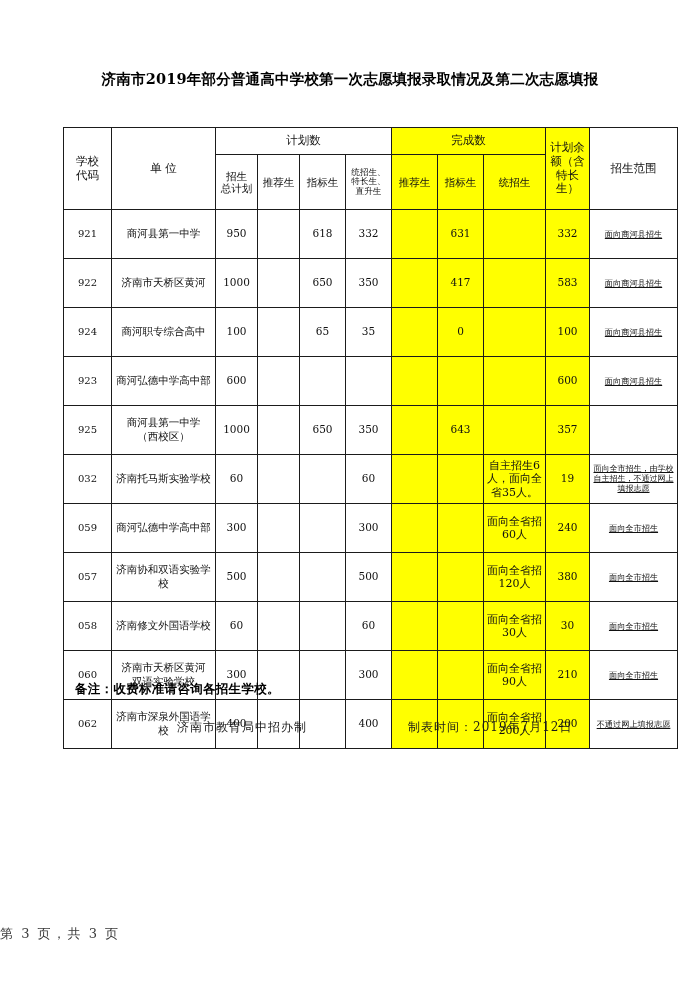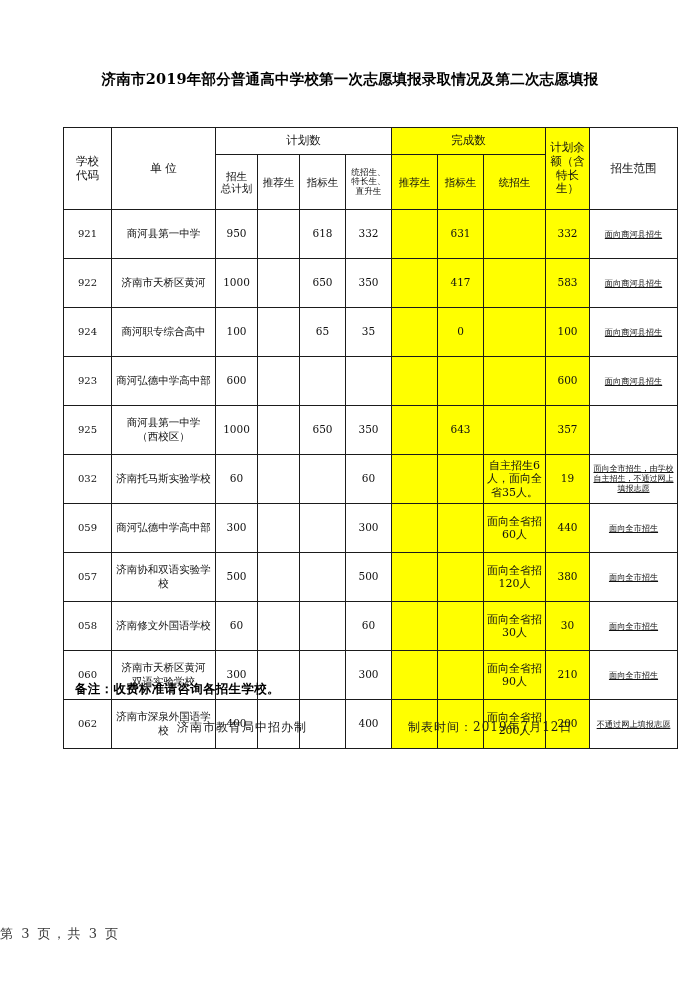--- a/index.html
+++ b/index.html
@@ -327,7 +327,7 @@
             <td class="num hl"></td>
             <td class="num hl"></td>
             <td class="note hl">面向全省招60人</td>
-            <td class="num hl">440</td>
+            <td class="num hl">240</td>
             <td class="scope">面向全市招生</td>
           </tr>
           <tr>

